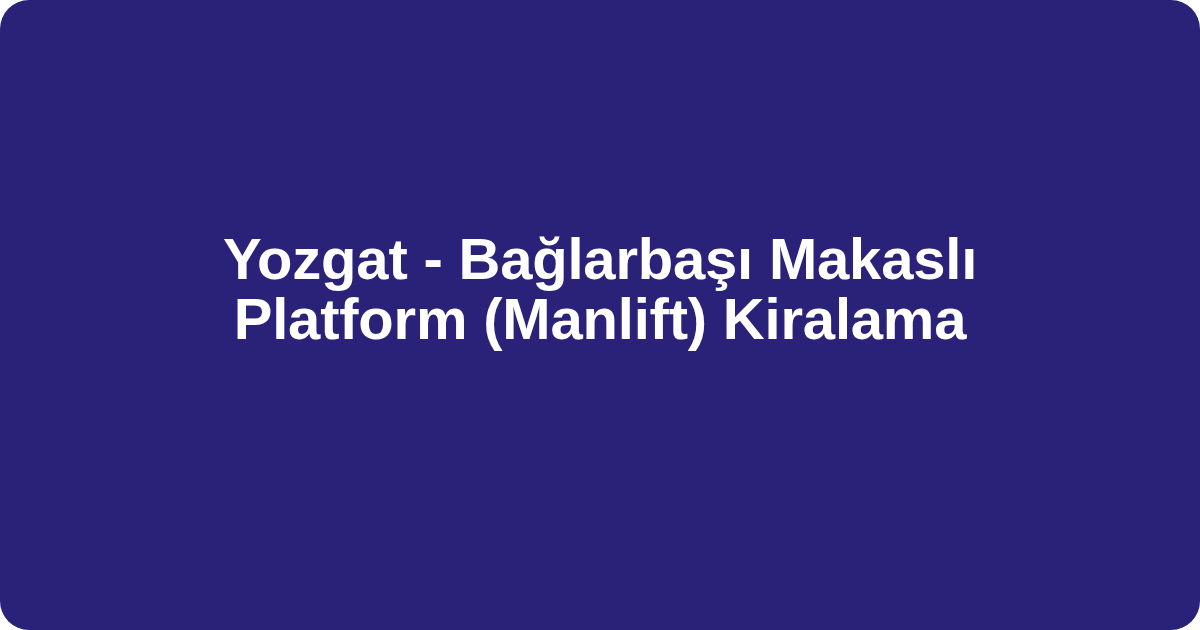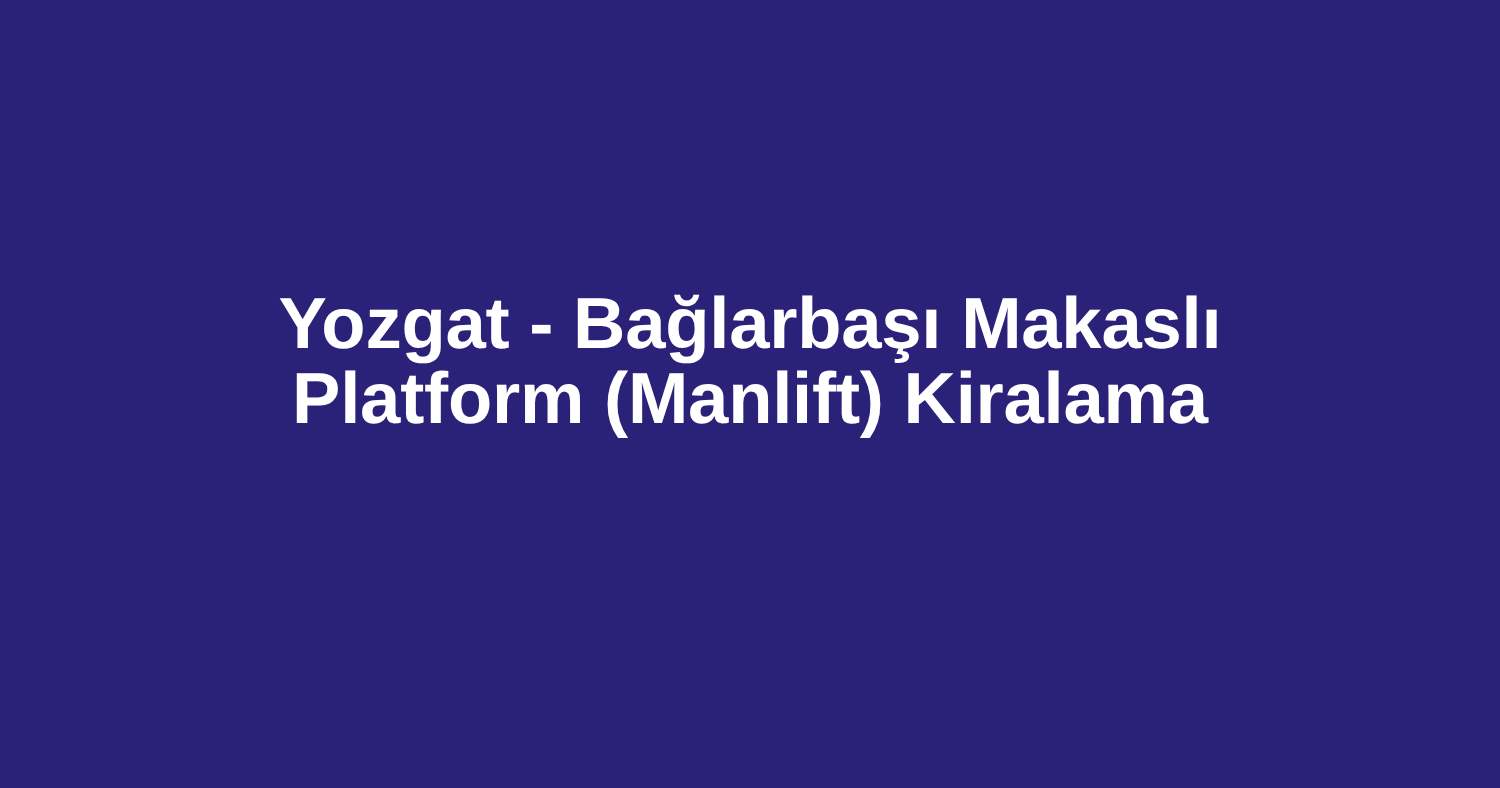--- a/index.html
+++ b/index.html
@@ -28,6 +28,7 @@
     justify-content: center;
     padding: 0 110px 52px 110px;
     overflow: hidden;
+    border-radius: 29px;
   }
 
   .og-card__title {

